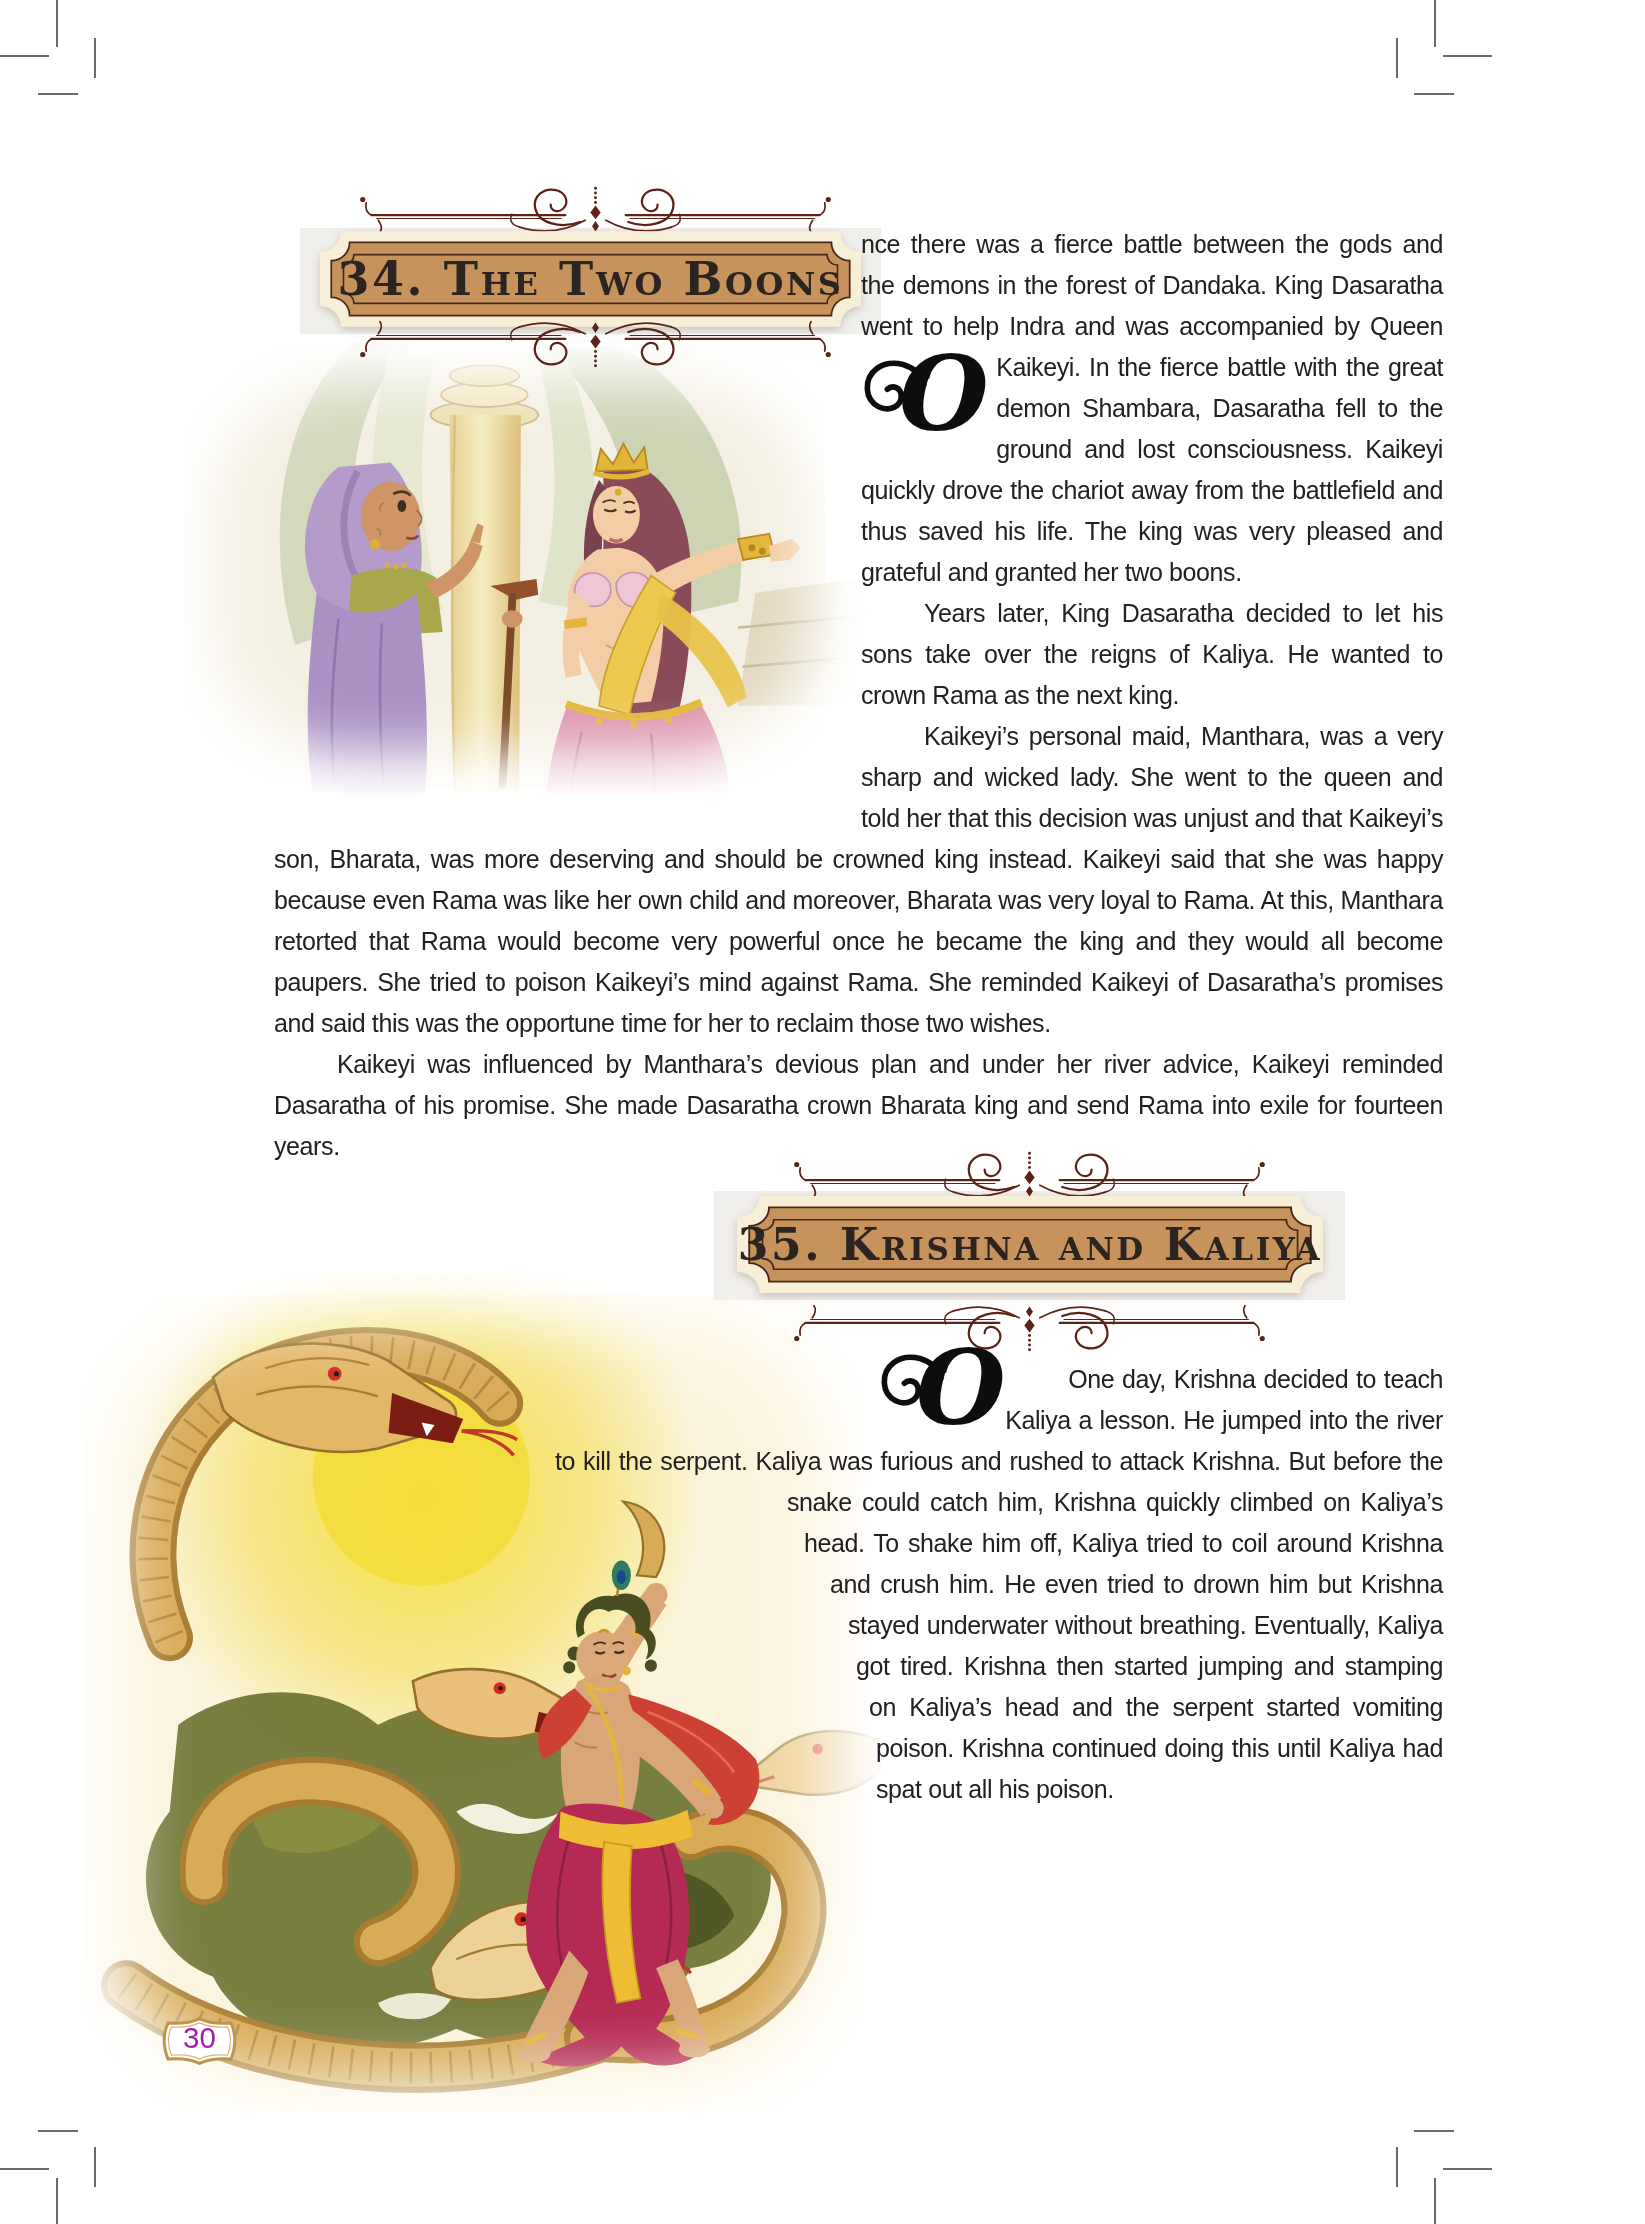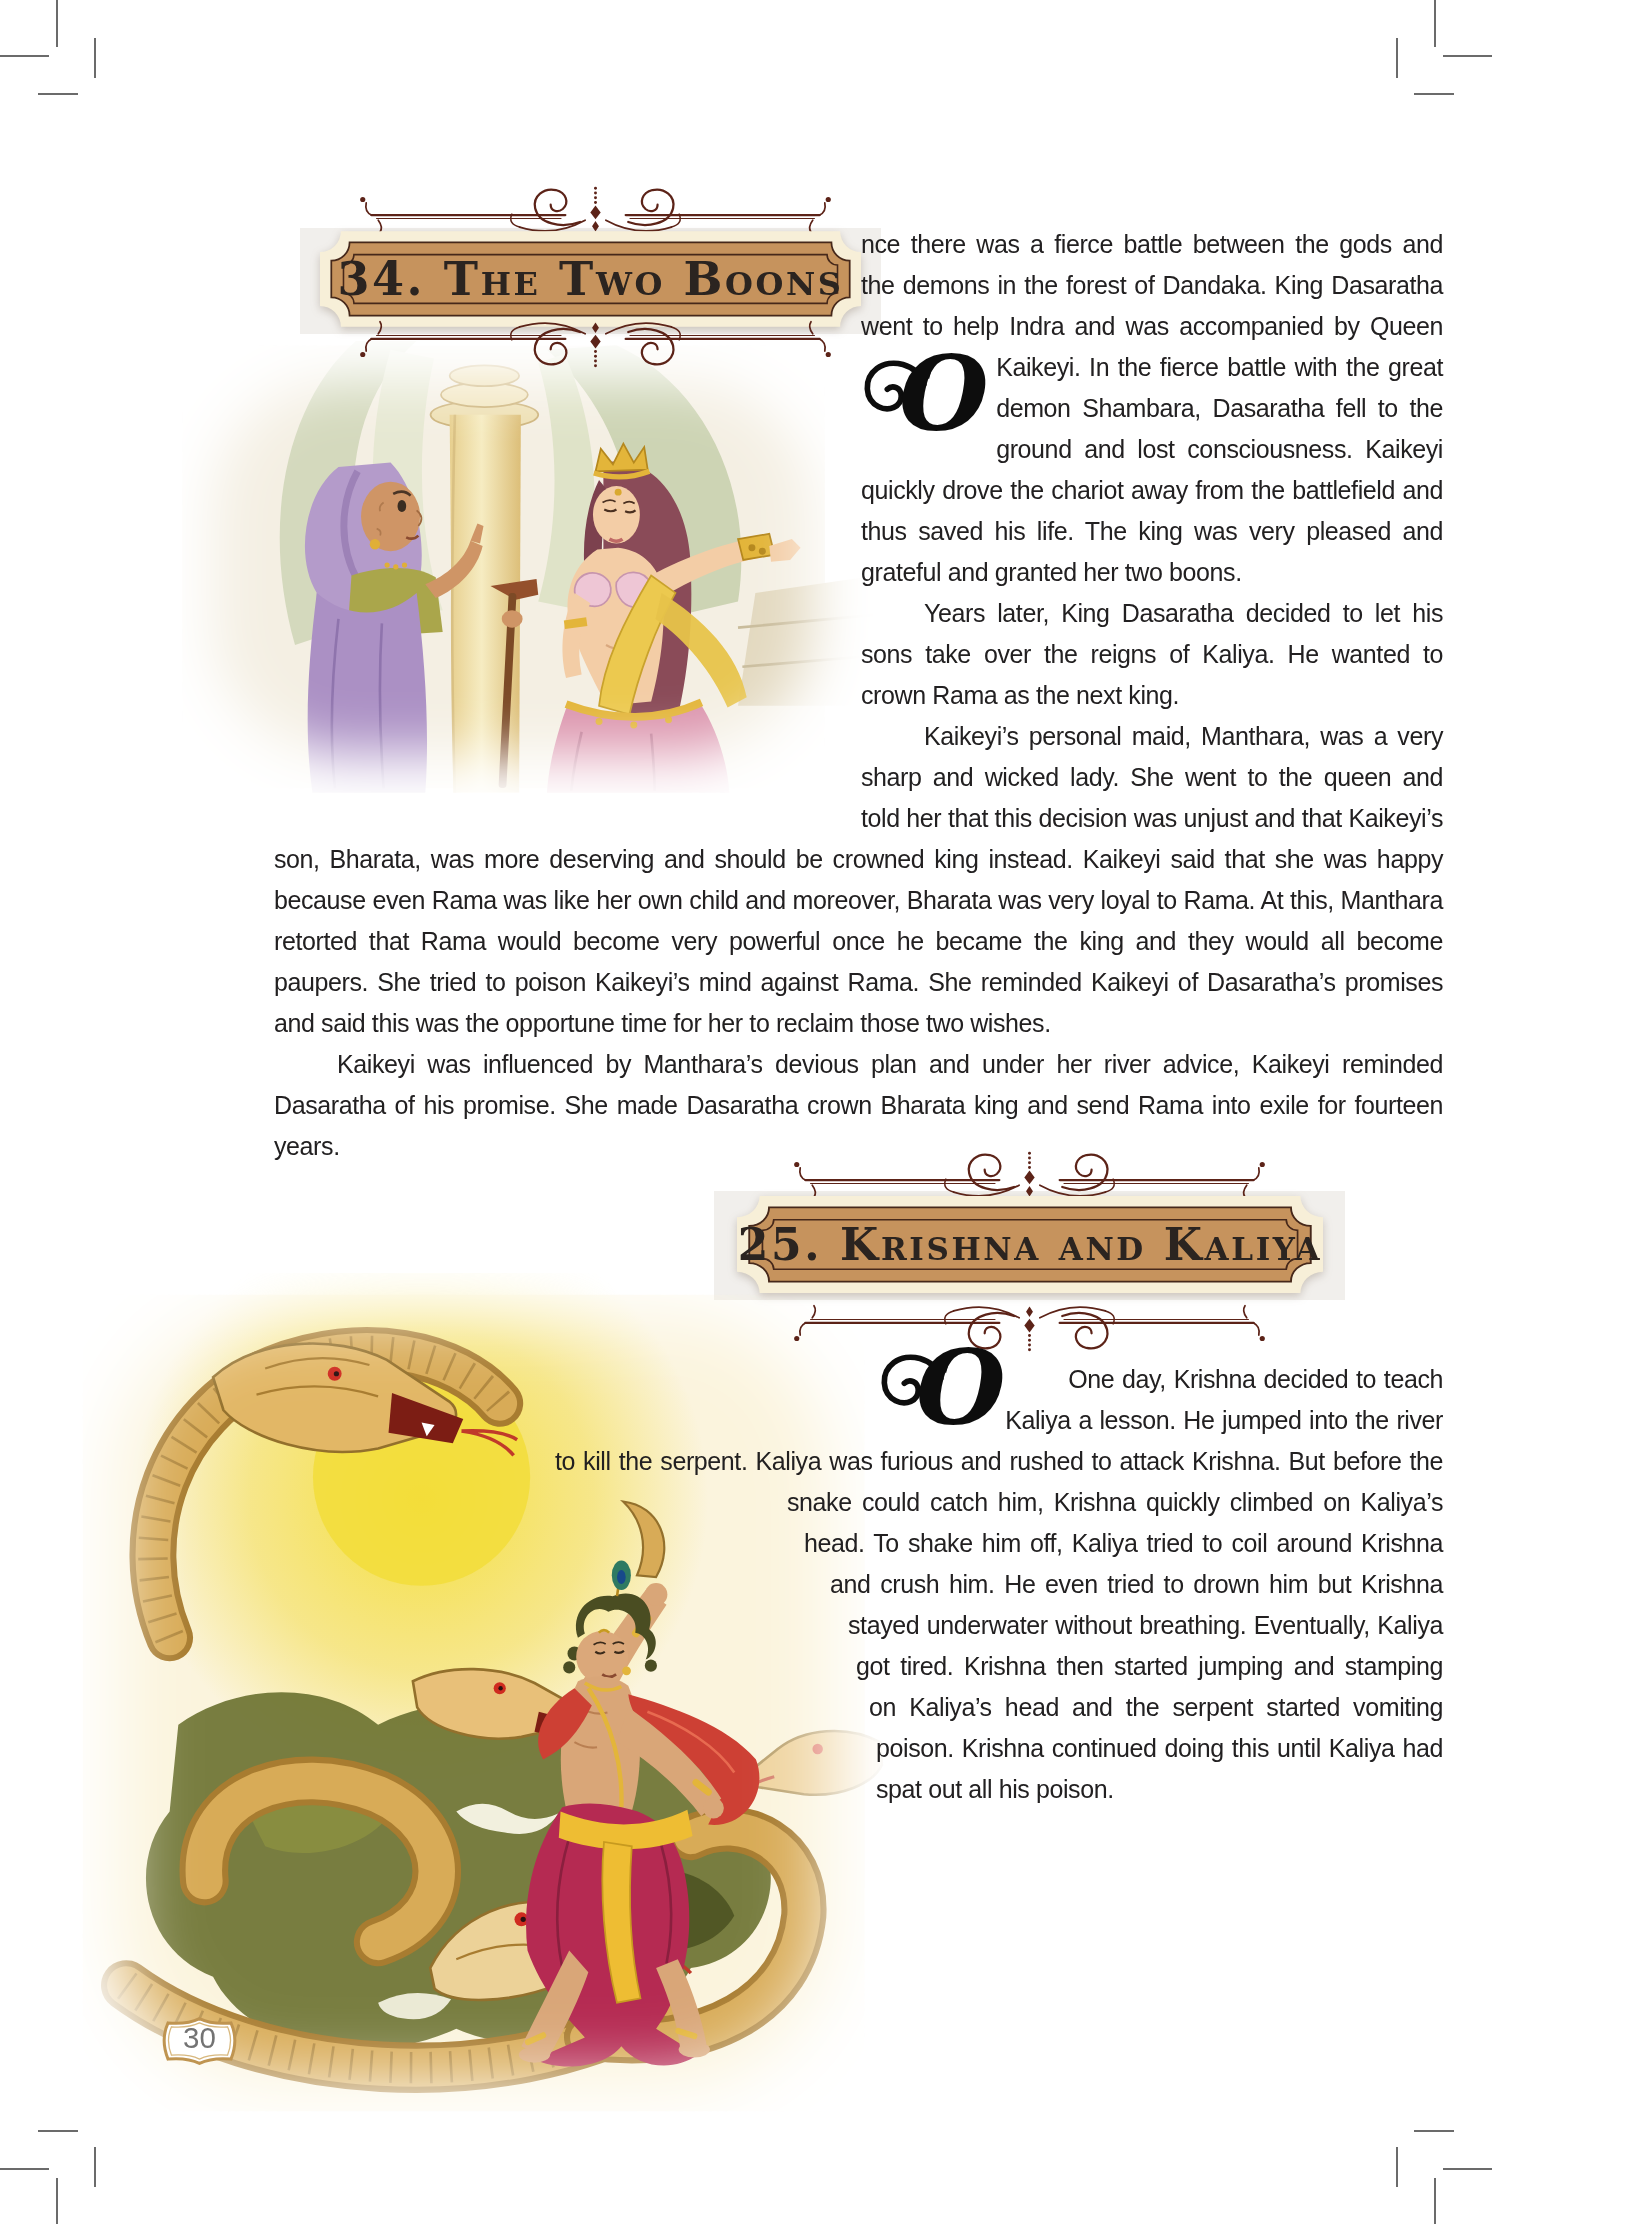--- a/index.html
+++ b/index.html
@@ -365,7 +365,7 @@
         <use href="#banner-g"></use>
       </svg>
   </div>
-  <div class="banner-title" style="left:737px;top:1196px;width:586px;height:97px;font-size:44px;">25. Krishna and Kaliya</div>
+  <div class="banner-title" style="left:737px;top:1196px;width:586px;height:97px;font-size:44px;">35. Krishna and Kaliya</div>
   <svg class="flourish flip" style="left:786px;top:1304px;" width="487" height="50" viewBox="0 0 560 58">
       <use href="#flourish-g"></use>
     </svg>

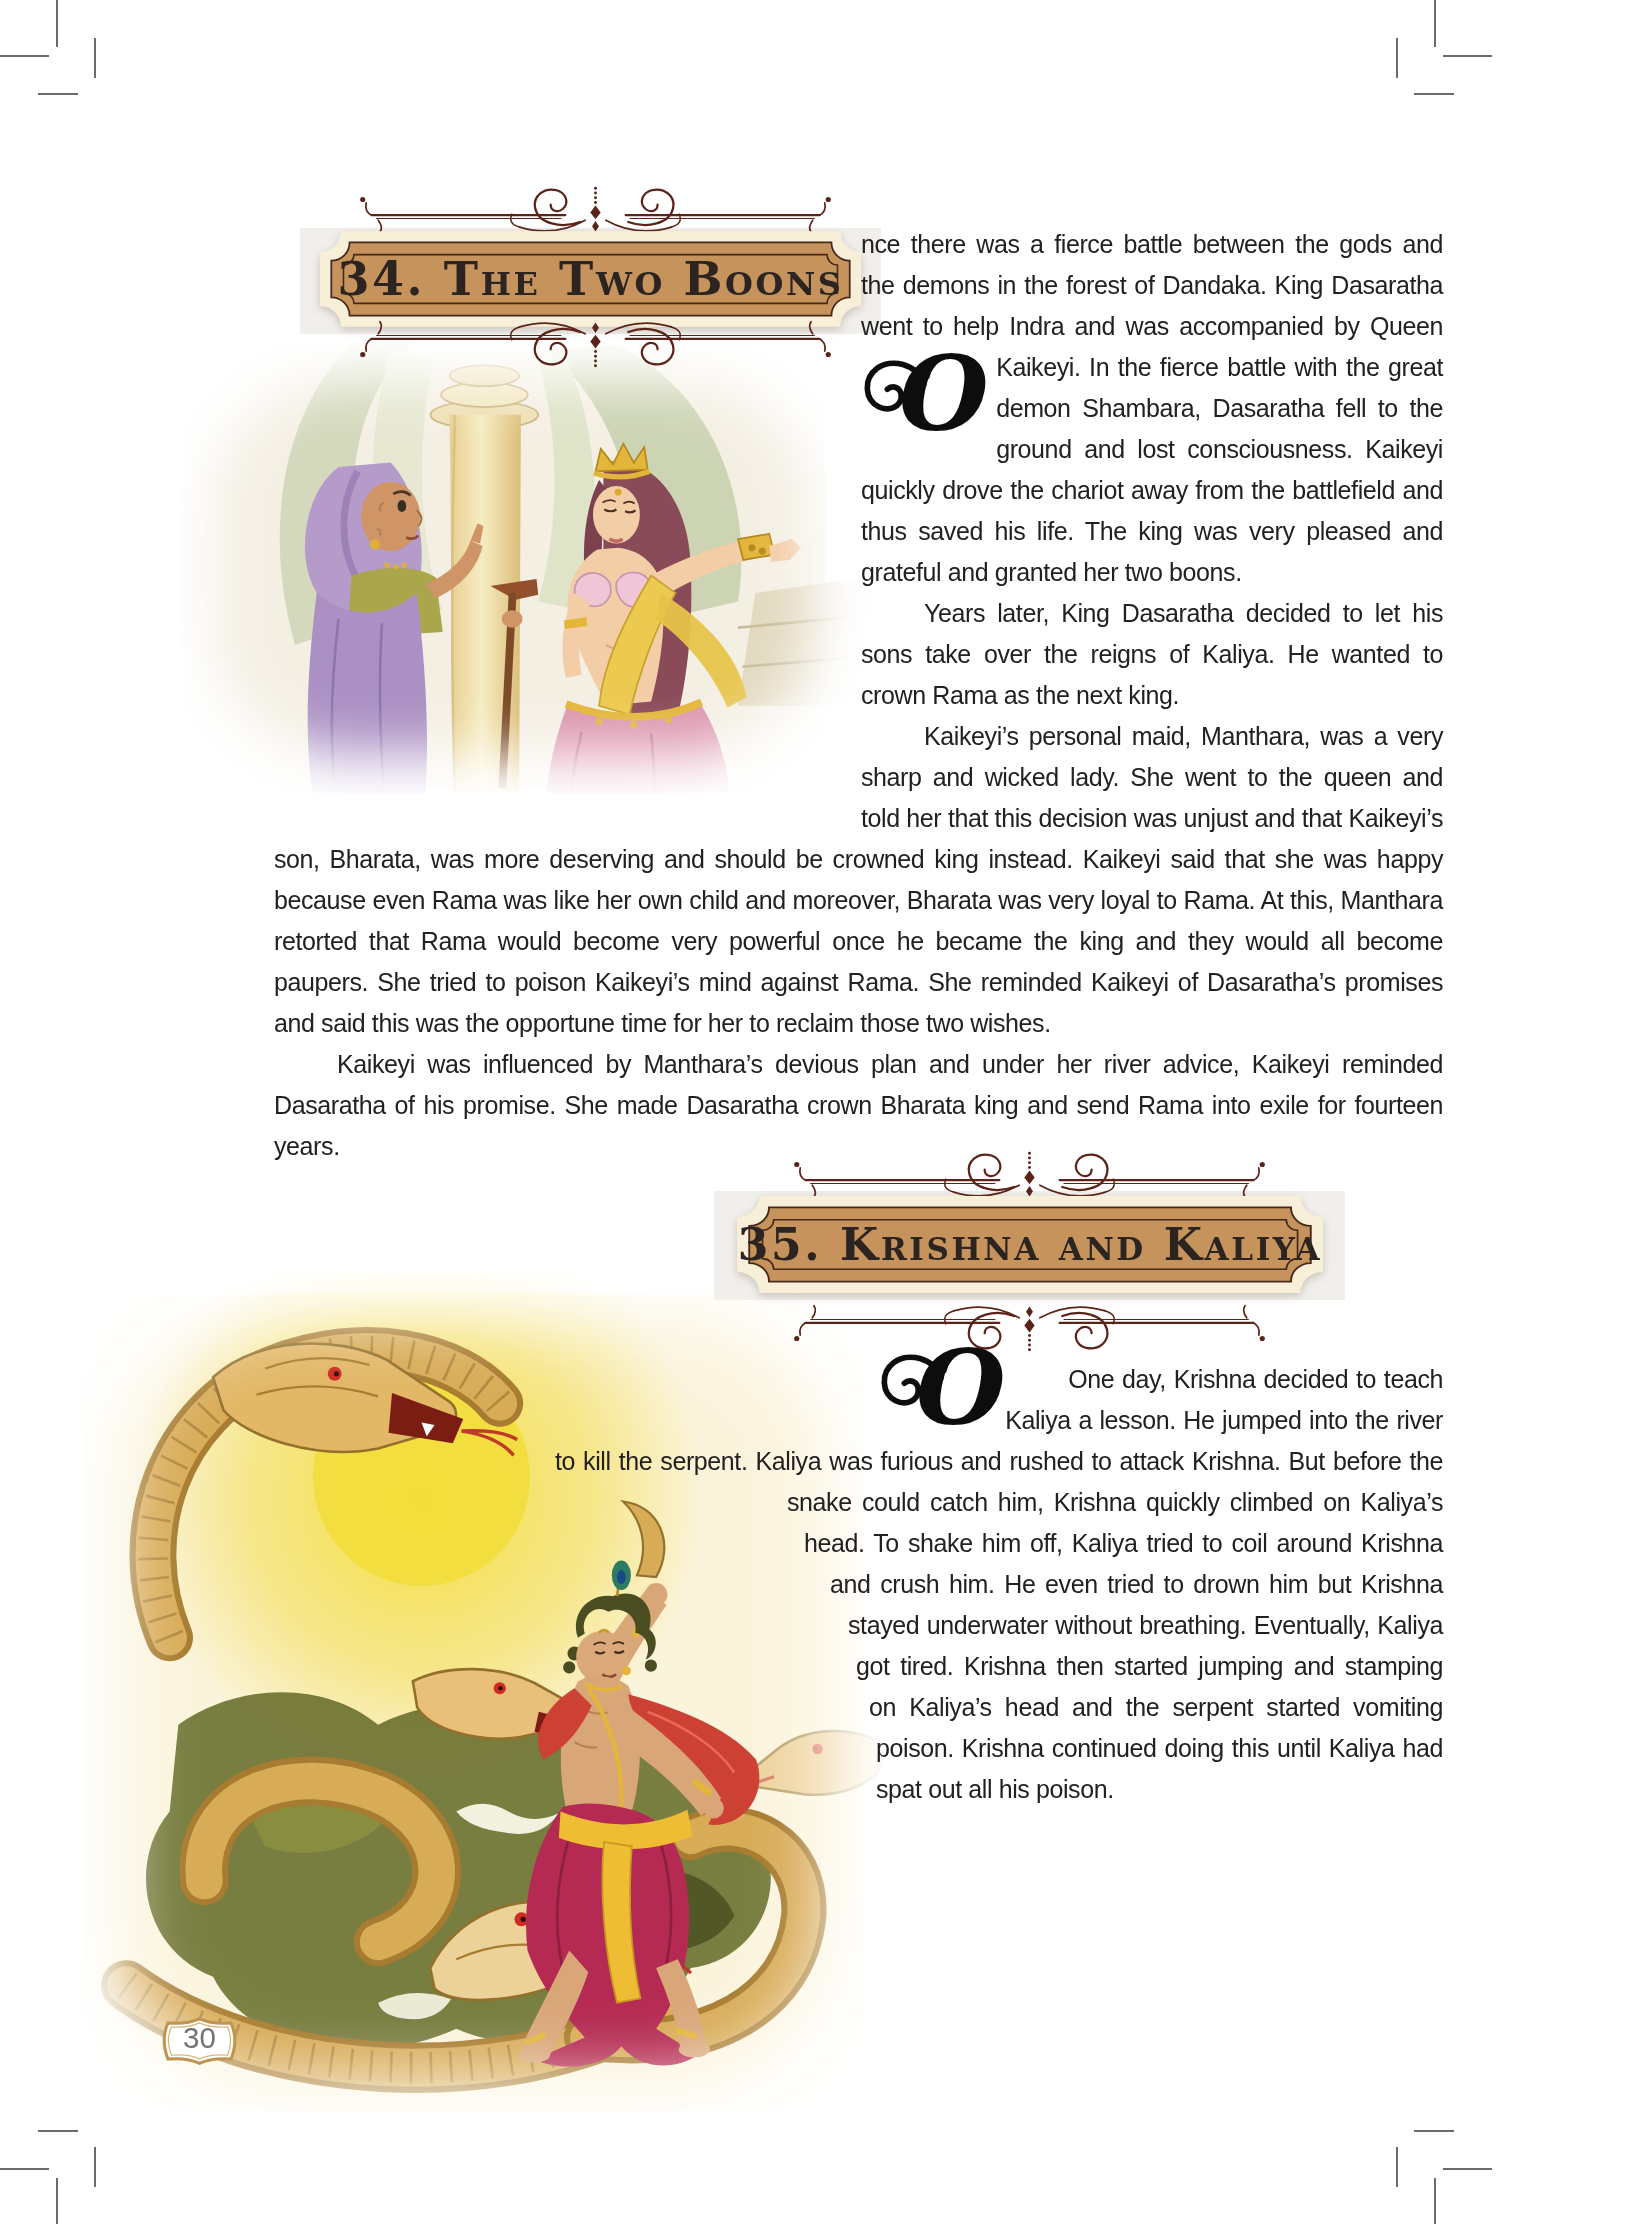--- a/index.html
+++ b/index.html
@@ -48,7 +48,7 @@
   
   .badge{position:absolute;width:83px;height:50px;}
   .badge .num{position:absolute;left:0;top:5.2px;width:83px;text-align:center;
-     font-size:29.5px;color:#737373;}
+     font-size:29.5px;color:#a21caf;}
 </style>
 </head>
 <body>

